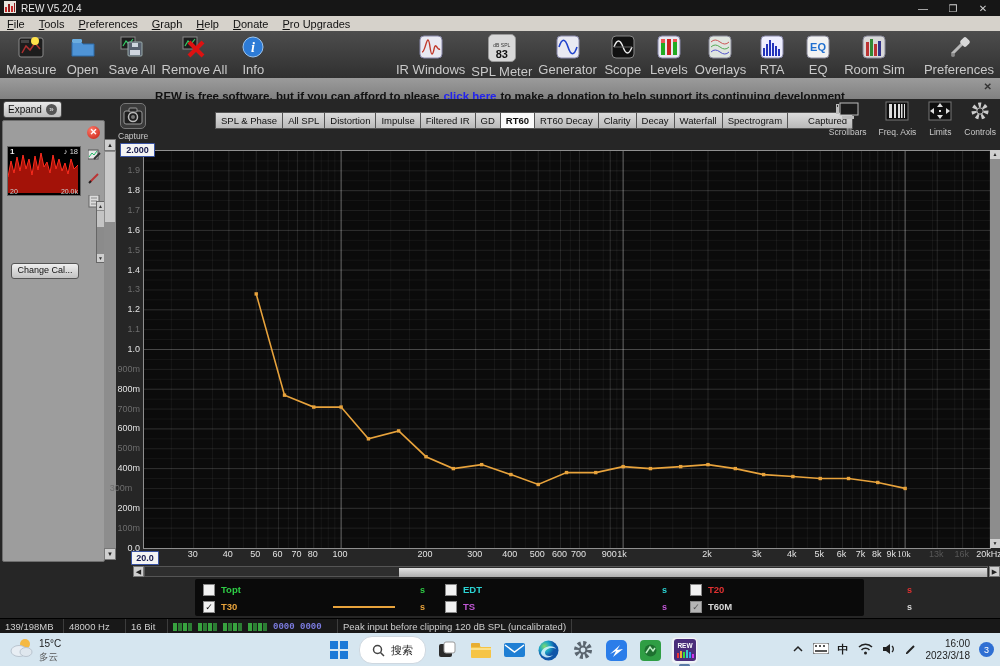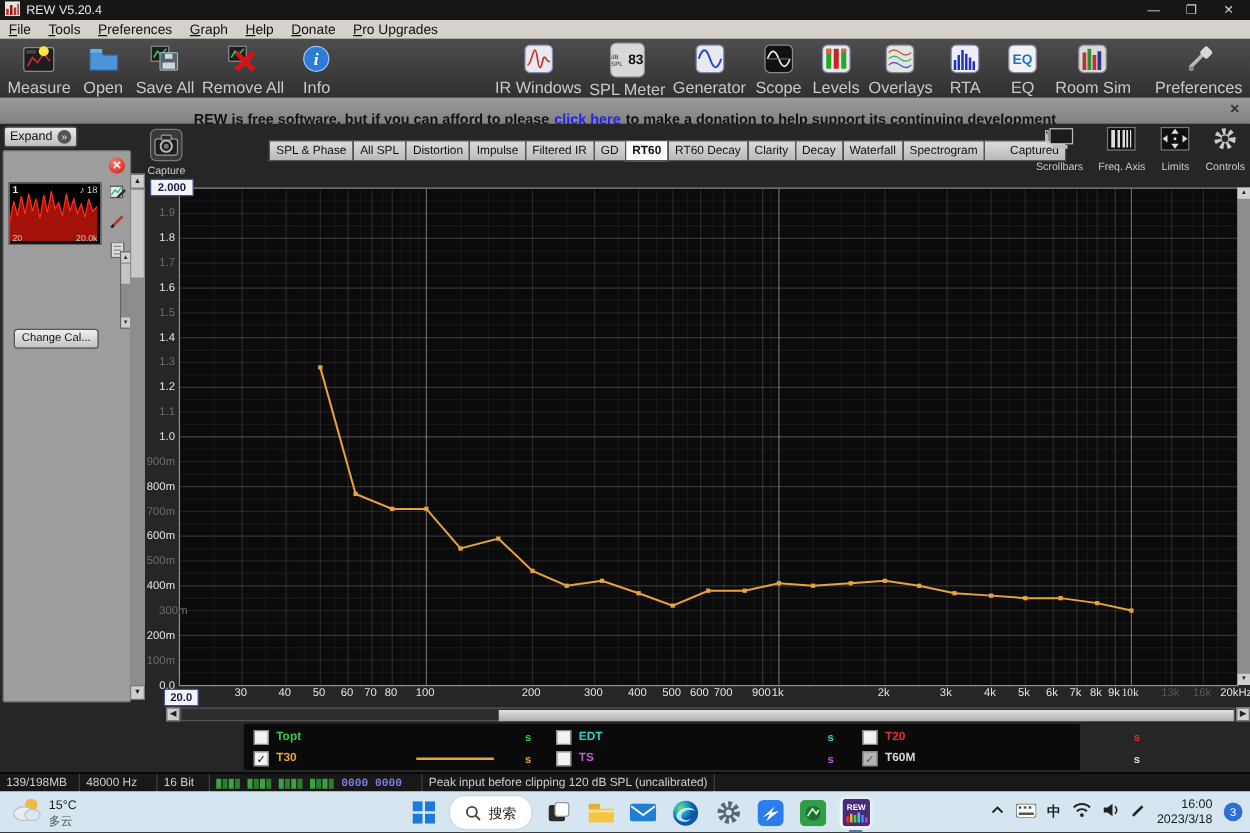--- a/index.html
+++ b/index.html
@@ -204,7 +204,7 @@
           <span class="tlabel">IR Windows</span>
         </div>
         <div class="tool-btn">
-          <span class="ticon" style="background: rgb(216, 216, 216); flex-direction: row; border: 1px solid rgb(153, 153, 153); justify-content: flex-end;">
+          <span class="ticon" style="background: rgb(216, 216, 216); flex-direction: column; border: 1px solid rgb(153, 153, 153); justify-content: flex-end;">
             <span style="font-size: 5px; color: rgb(51, 51, 51); line-height: 6px; margin-top: 2px;">dB SPL</span>
             <span style="font-size: 11px; font-weight: bold; color: rgb(17, 17, 17); line-height: 13px;">83</span>
           </span>

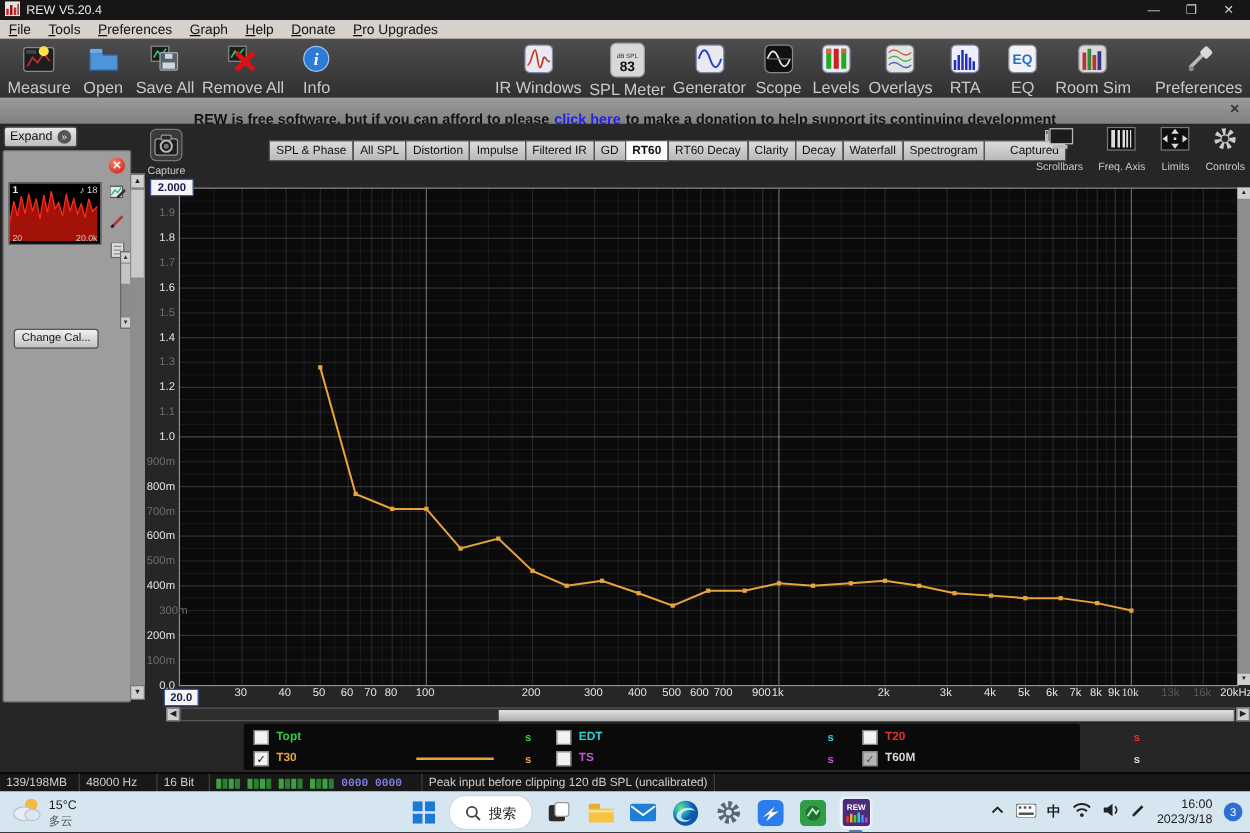--- a/index.html
+++ b/index.html
@@ -586,7 +586,7 @@
         <div class="ylab lab-maj" style="left: 106px; top: 324.4px;">600m</div>
         <div class="ylab lab-min" style="left: 106px; top: 344.25px;">500m</div>
         <div class="ylab lab-maj" style="left: 106px; top: 364.1px;">400m</div>
-        <div class="ylab lab-min" style="left: 116px; top: 383.95px;">300m</div>
+        <div class="ylab lab-min" style="left: 104px; top: 383.95px; text-align: center;">300m</div>
         <div class="ylab lab-maj" style="left: 106px; top: 403.8px;">200m</div>
         <div class="ylab lab-min" style="left: 106px; top: 423.65px;">100m</div>
         <div class="ylab lab-maj" style="left: 106px; top: 443.5px;">0.0</div>

